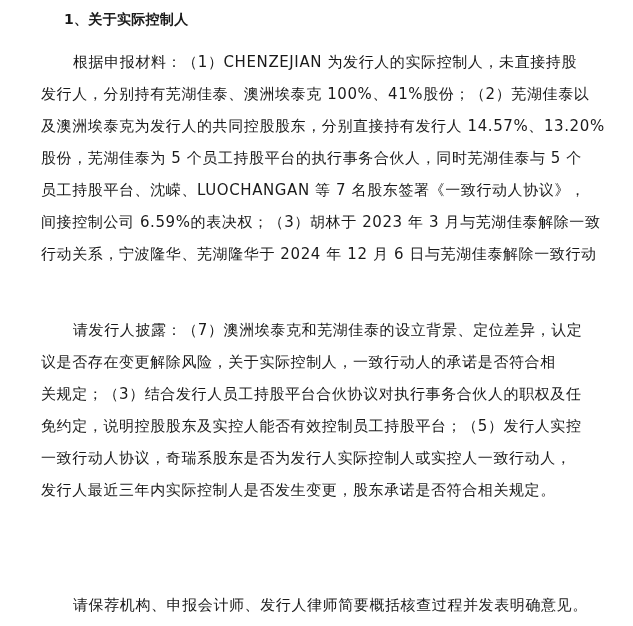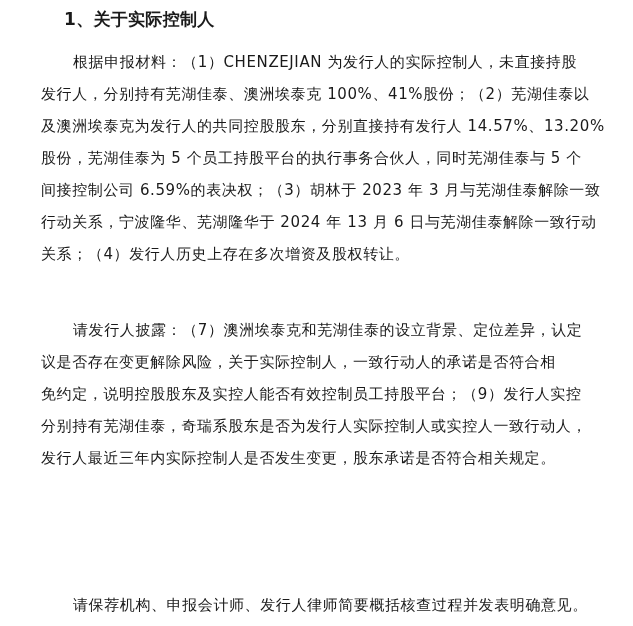--- a/index.html
+++ b/index.html
@@ -26,7 +26,7 @@
       position: absolute;
       left: 64px;
       top: 6px;
-      font-size: 17px;
+      font-size: 14px;
       font-weight: bold;
       line-height: 26px;
       white-space: nowrap;

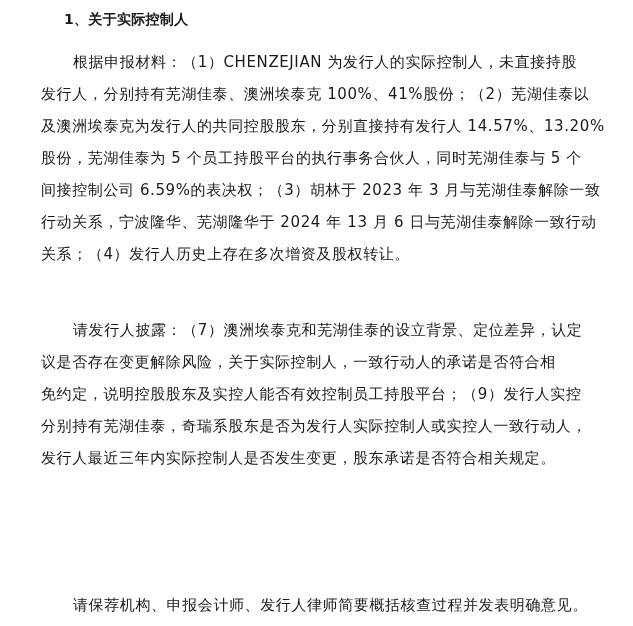--- a/index.html
+++ b/index.html
@@ -63,6 +63,7 @@
     <span class="line">发行人，分别持有芜湖佳泰、澳洲埃泰克 100%、41%股份；（2）芜湖佳泰以</span>
     <span class="line">及澳洲埃泰克为发行人的共同控股股东，分别直接持有发行人 14.57%、13.20%</span>
     <span class="line">股份，芜湖佳泰为 5 个员工持股平台的执行事务合伙人，同时芜湖佳泰与 5 个</span>
+    <span class="line">员工持股平台、沈嵘、LUOCHANGAN 等 7 名股东签署《一致行动人协议》，</span>
     <span class="line">间接控制公司 6.59%的表决权；（3）胡林于 2023 年 3 月与芜湖佳泰解除一致</span>
     <span class="line">行动关系，宁波隆华、芜湖隆华于 2024 年 13 月 6 日与芜湖佳泰解除一致行动</span>
     <span class="line">关系；（4）发行人历史上存在多次增资及股权转让。</span>

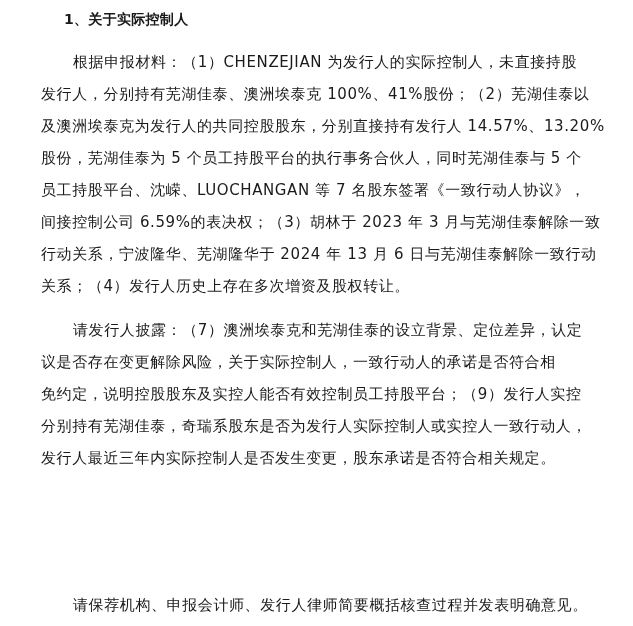--- a/index.html
+++ b/index.html
@@ -65,7 +65,7 @@
     <span class="line">股份，芜湖佳泰为 5 个员工持股平台的执行事务合伙人，同时芜湖佳泰与 5 个</span>
     <span class="line">员工持股平台、沈嵘、LUOCHANGAN 等 7 名股东签署《一致行动人协议》，</span>
     <span class="line">间接控制公司 6.59%的表决权；（3）胡林于 2023 年 3 月与芜湖佳泰解除一致</span>
-    <span class="line">行动关系，宁波隆华、芜湖隆华于 2024 年 13 月 6 日与芜湖佳泰解除一致行动</span>
+    <span class="line">行动关系，宁波隆华、芜湖隆华于 2024 年 12 月 6 日与芜湖佳泰解除一致行动</span>
     <span class="line">关系；（4）发行人历史上存在多次增资及股权转让。</span>
   </div>
 

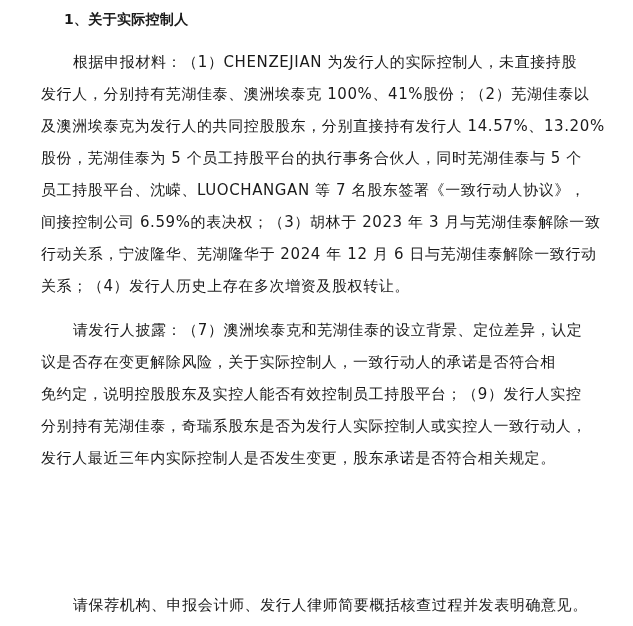--- a/index.html
+++ b/index.html
@@ -66,7 +66,6 @@
     <span class="line">员工持股平台、沈嵘、LUOCHANGAN 等 7 名股东签署《一致行动人协议》，</span>
     <span class="line">间接控制公司 6.59%的表决权；（3）胡林于 2023 年 3 月与芜湖佳泰解除一致</span>
     <span class="line">行动关系，宁波隆华、芜湖隆华于 2024 年 12 月 6 日与芜湖佳泰解除一致行动</span>
-    <span class="line">关系；（4）发行人历史上存在多次增资及股权转让。</span>
   </div>
 
   <div class="para" id="p2">

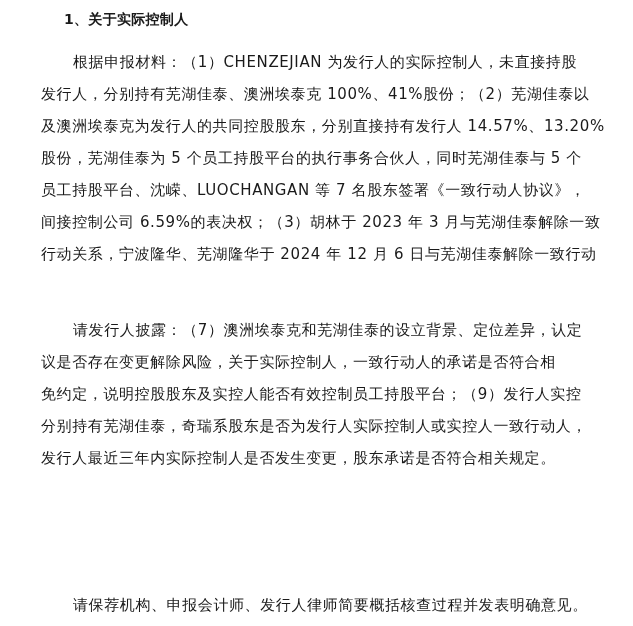--- a/index.html
+++ b/index.html
@@ -71,6 +71,7 @@
   <div class="para" id="p2">
     <span class="line indent">请发行人披露：（7）澳洲埃泰克和芜湖佳泰的设立背景、定位差异，认定</span>
     <span class="line">议是否存在变更解除风险，关于实际控制人，一致行动人的承诺是否符合相</span>
+    <span class="line">关规定；（3）结合发行人员工持股平台合伙协议对执行事务合伙人的职权及任</span>
     <span class="line">免约定，说明控股股东及实控人能否有效控制员工持股平台；（9）发行人实控</span>
     <span class="line">分别持有芜湖佳泰，奇瑞系股东是否为发行人实际控制人或实控人一致行动人，</span>
     <span class="line">发行人最近三年内实际控制人是否发生变更，股东承诺是否符合相关规定。</span>

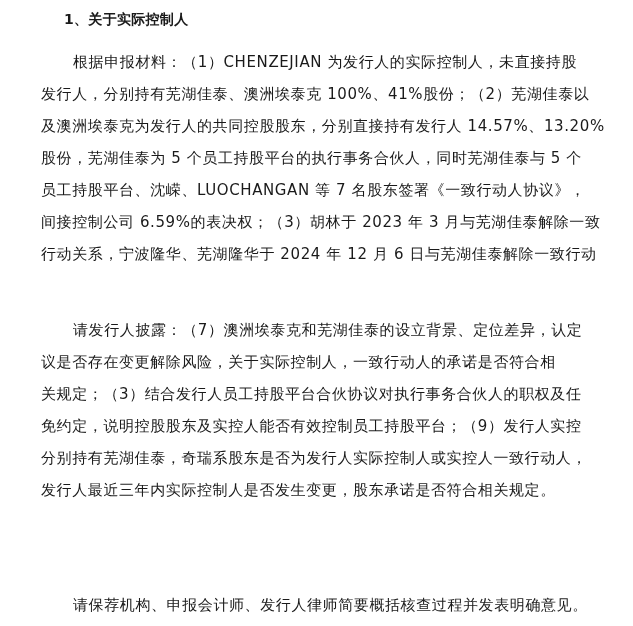--- a/index.html
+++ b/index.html
@@ -72,7 +72,7 @@
     <span class="line indent">请发行人披露：（7）澳洲埃泰克和芜湖佳泰的设立背景、定位差异，认定</span>
     <span class="line">议是否存在变更解除风险，关于实际控制人，一致行动人的承诺是否符合相</span>
     <span class="line">关规定；（3）结合发行人员工持股平台合伙协议对执行事务合伙人的职权及任</span>
-    <span class="line">免约定，说明控股股东及实控人能否有效控制员工持股平台；（9）发行人实控</span>
+    <span class="line">免约定，说明控股股东及实控人能否有效控制员工持股平台；（5）发行人实控</span>
     <span class="line">分别持有芜湖佳泰，奇瑞系股东是否为发行人实际控制人或实控人一致行动人，</span>
     <span class="line">发行人最近三年内实际控制人是否发生变更，股东承诺是否符合相关规定。</span>
   </div>

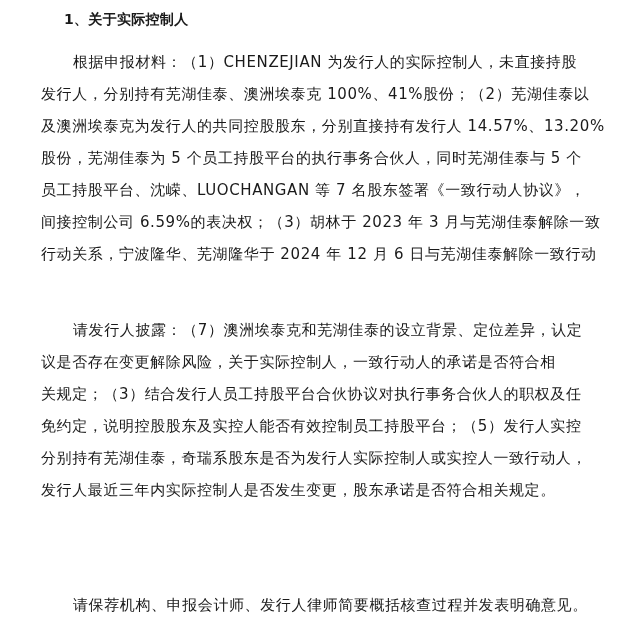--- a/index.html
+++ b/index.html
@@ -73,7 +73,7 @@
     <span class="line">议是否存在变更解除风险，关于实际控制人，一致行动人的承诺是否符合相</span>
     <span class="line">关规定；（3）结合发行人员工持股平台合伙协议对执行事务合伙人的职权及任</span>
     <span class="line">免约定，说明控股股东及实控人能否有效控制员工持股平台；（5）发行人实控</span>
-    <span class="line">分别持有芜湖佳泰，奇瑞系股东是否为发行人实际控制人或实控人一致行动人，</span>
+    <span class="line">一致行动人协议，奇瑞系股东是否为发行人实际控制人或实控人一致行动人，</span>
     <span class="line">发行人最近三年内实际控制人是否发生变更，股东承诺是否符合相关规定。</span>
   </div>
 

